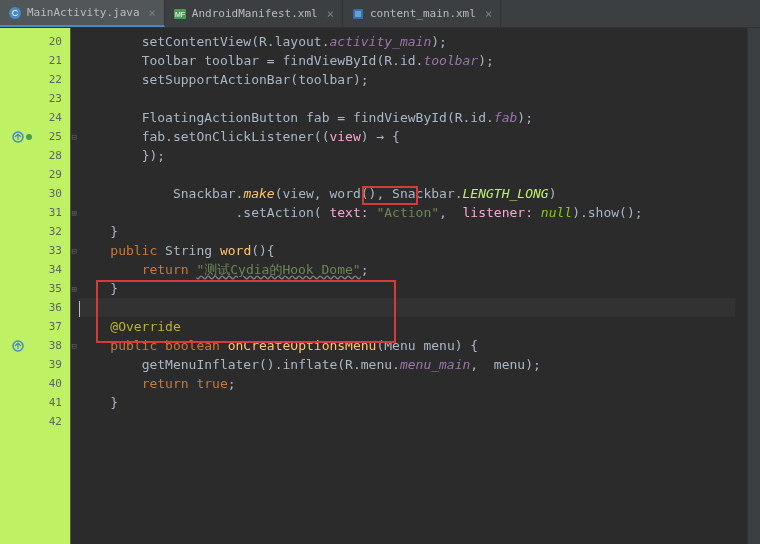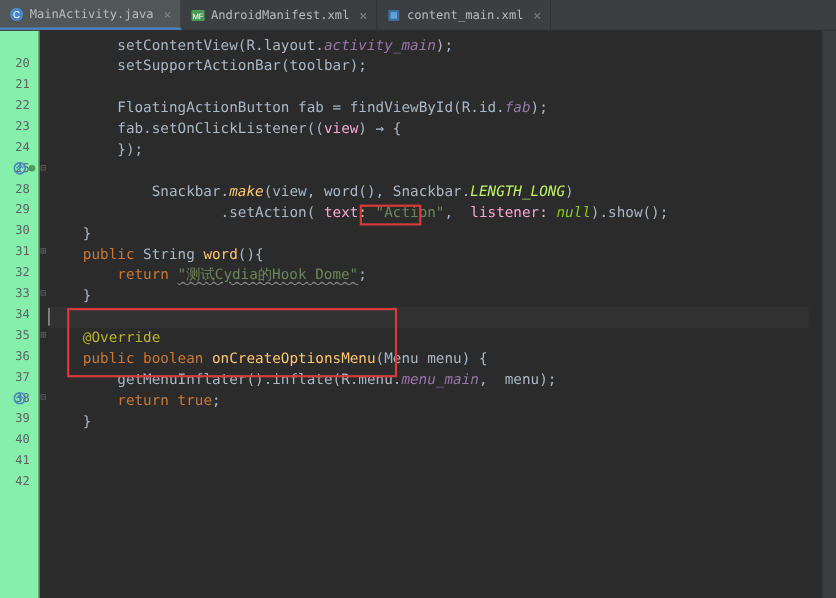--- a/index.html
+++ b/index.html
@@ -53,10 +53,10 @@
       background: #2b2b2b;
     }
     .gutter {
-      width: 36px;
-      background: #86efac;
+      width: 71px;
+      background: #bef264;
       border-right: 1px solid #555555;
-      padding-top: 20px;
+      padding-top: 4px;
     }
     .gutter-line {
       height: 19px;

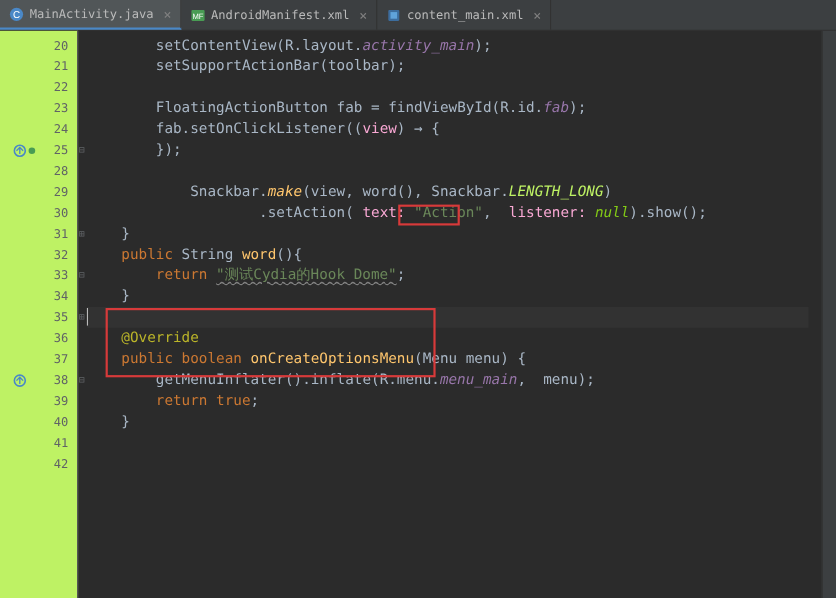--- a/index.html
+++ b/index.html
@@ -271,6 +271,7 @@
 
   <div class="code-area">
     <div class="code-line">        <span>setContentView</span>(<span>R.layout.</span><span class="k-field">activity_main</span>);</div>
+    <div class="code-line">        <span>Toolbar</span> <span>toolbar = findViewById(R.id.</span><span class="k-field">toolbar</span>);</div>
     <div class="code-line">        <span>setSupportActionBar</span><span>(toolbar);</span></div>
     <div class="code-line"> </div>
     <div class="code-line">        <span>FloatingActionButton</span> <span>fab = findViewById(R.id.</span><span class="k-field">fab</span>);</div>

